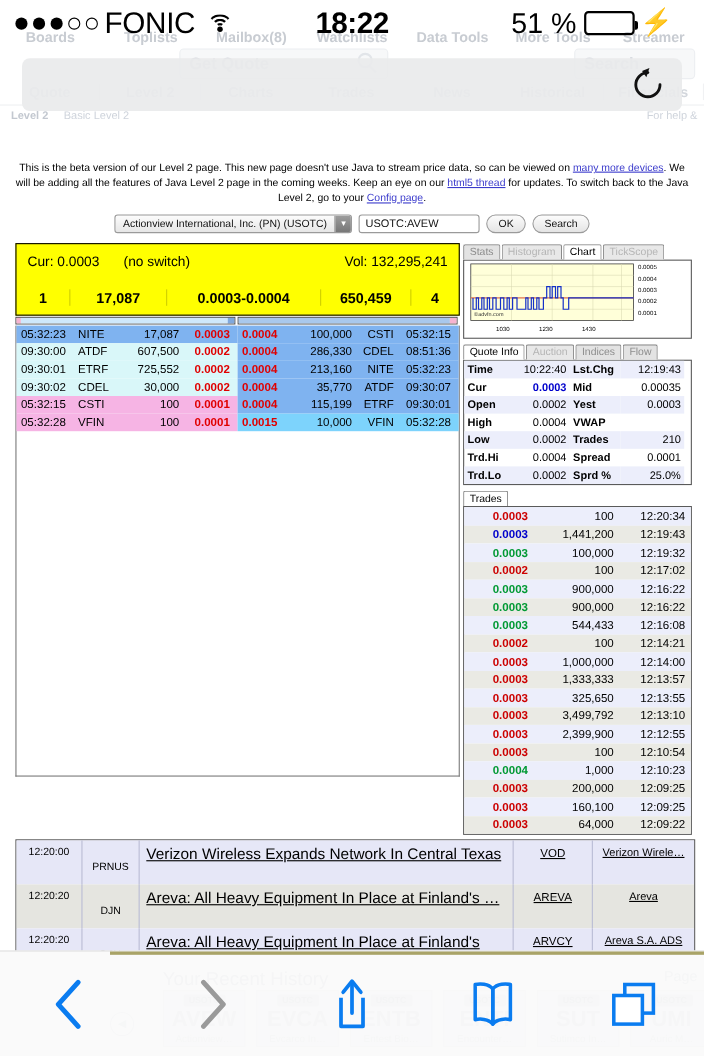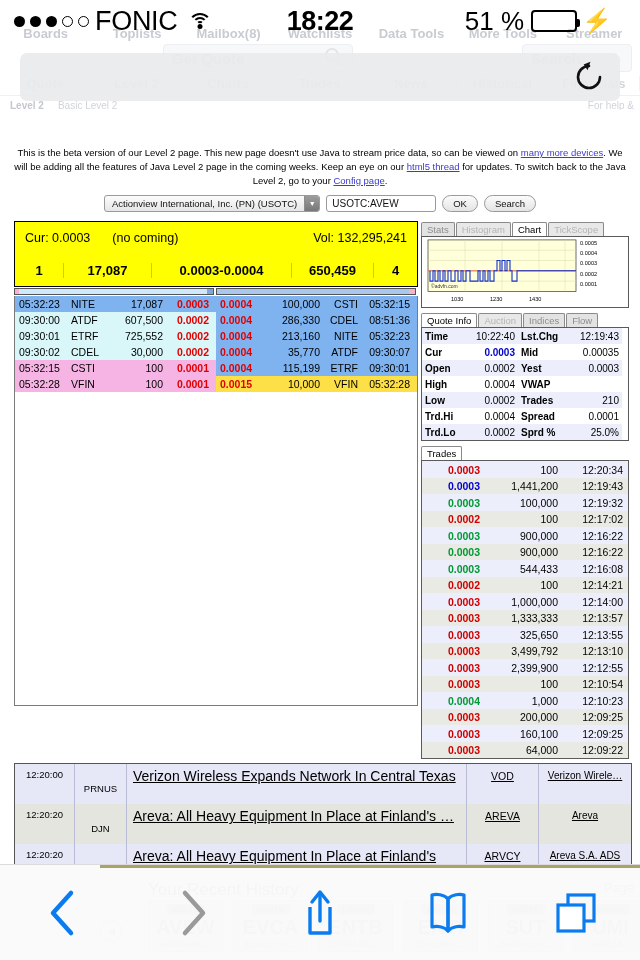--- a/index.html
+++ b/index.html
@@ -346,7 +346,7 @@
       <div class="quote-banner">
         <div class="qb-top">
           <span class="qb-cur">Cur: 0.0003</span>
-          <span class="qb-nochange">(no coming)</span>
+          <span class="qb-nochange">(no switch)</span>
           <span class="qb-vol">Vol: 132,295,241</span>
         </div>
         <div class="qb-bot">

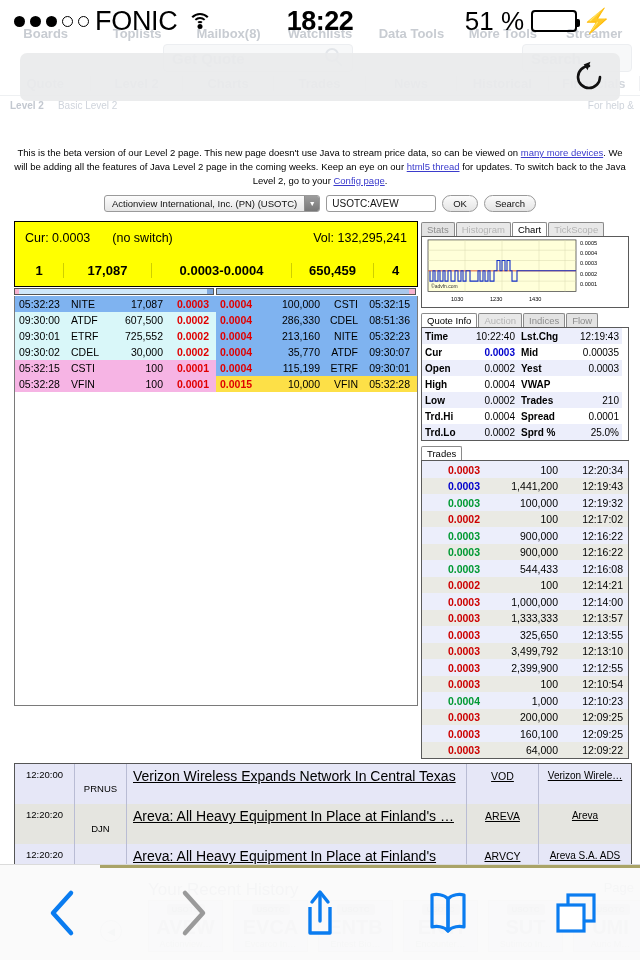--- a/index.html
+++ b/index.html
@@ -440,7 +440,7 @@
               <span class="c ask-mm">ETRF</span>
               <span class="c ask-time">09:30:01</span>
             </div>
-            <div class="l2row" style="background: #fde047;">
+            <div class="l2row" style="background: #7dd3fc;">
               <span class="c ask-px">0.0015</span>
               <span class="c ask-sz">10,000</span>
               <span class="c ask-mm">VFIN</span>

